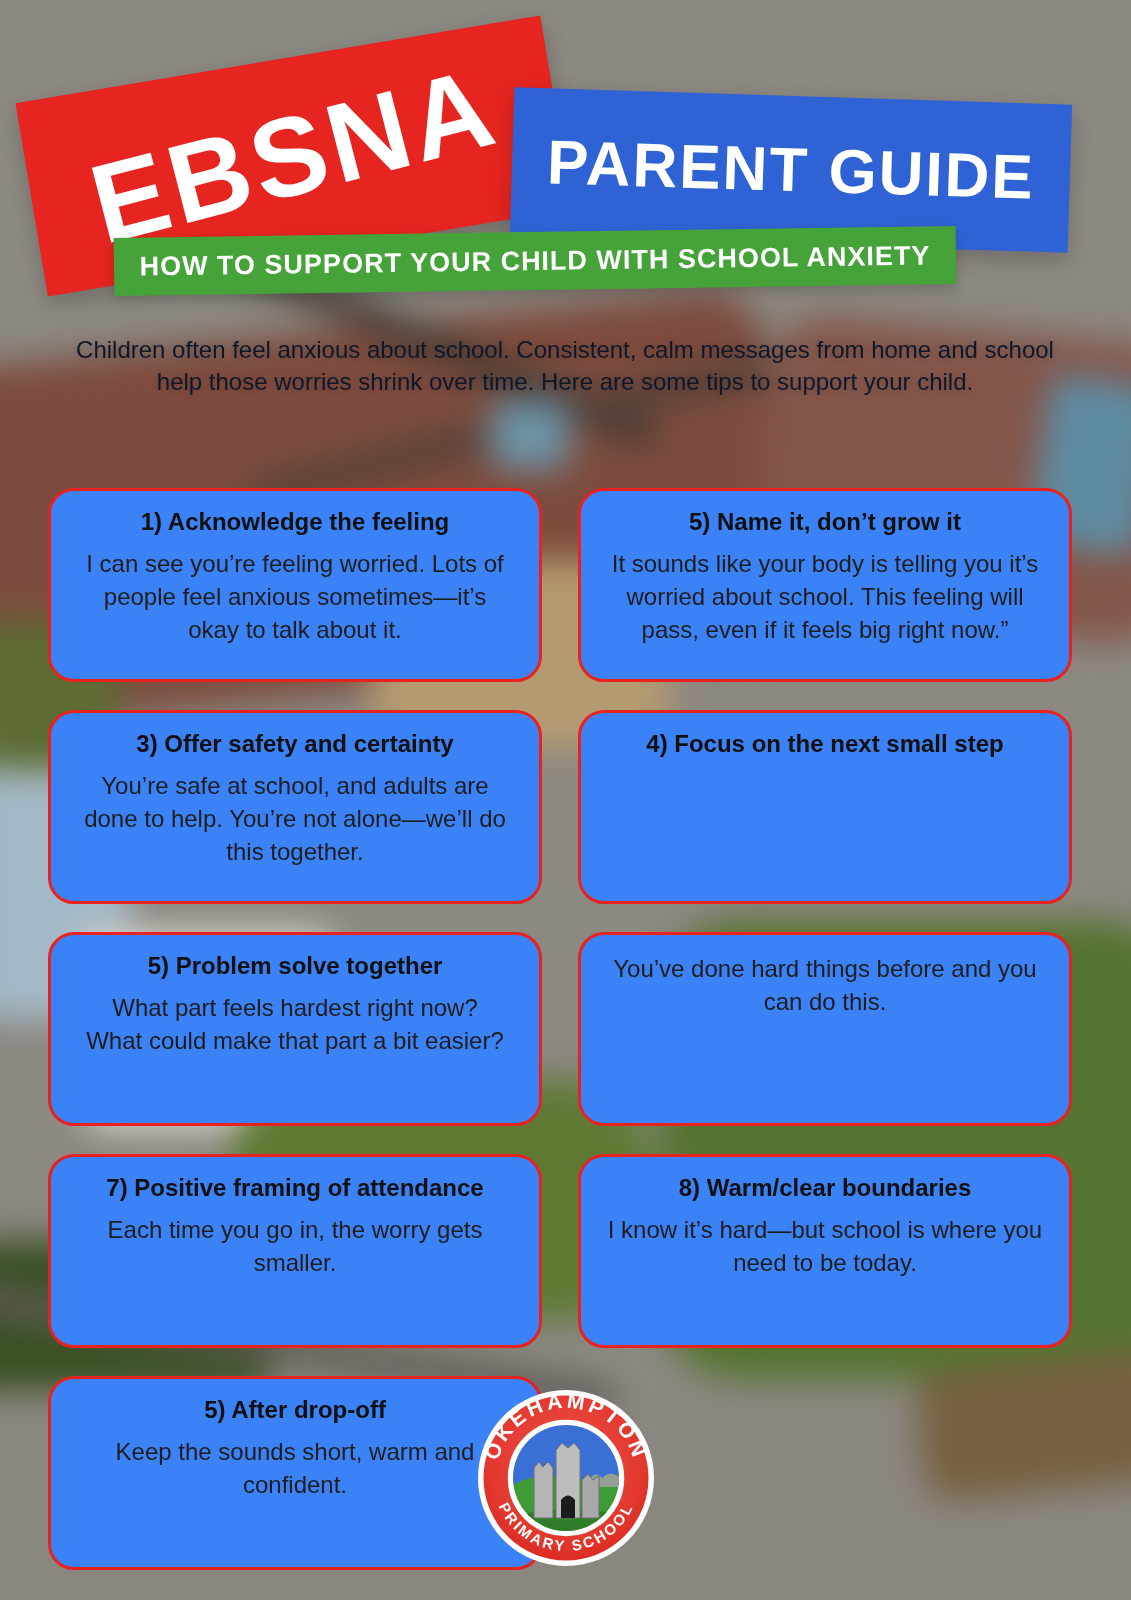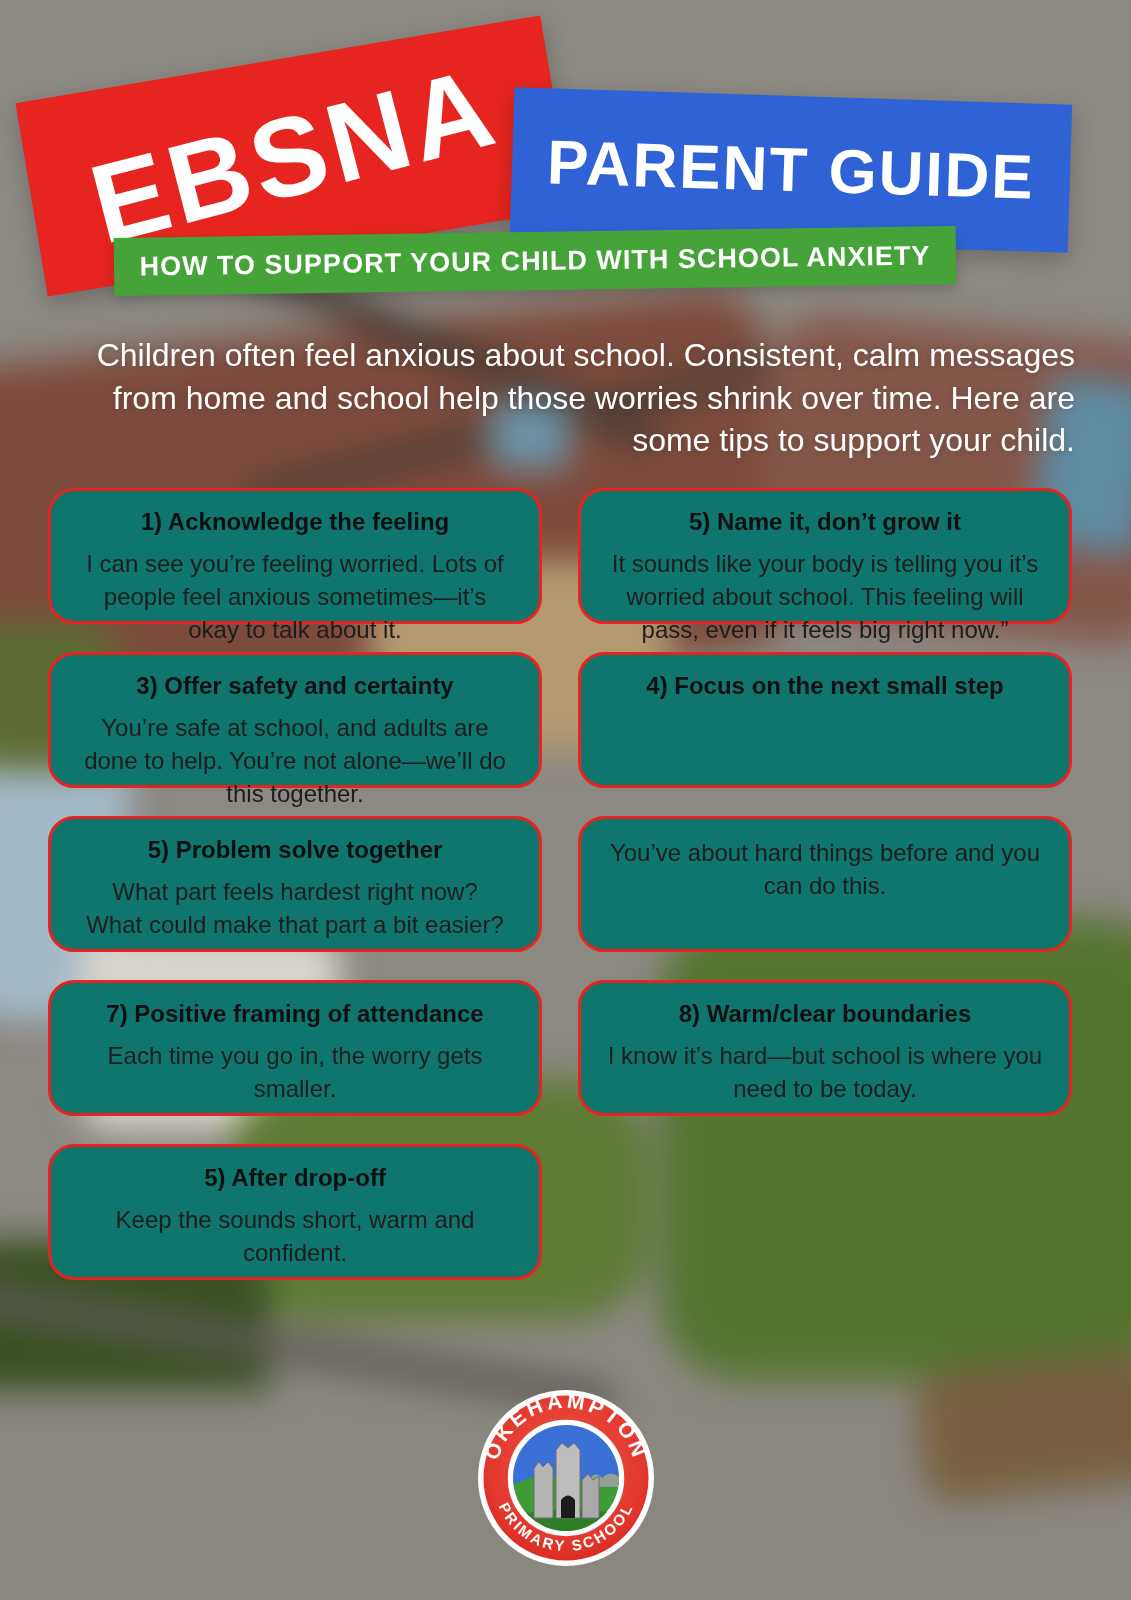--- a/index.html
+++ b/index.html
@@ -41,7 +41,7 @@
   
   .intro{
     position:absolute;left:55px;top:334px;width:1020px;z-index:3;
-    text-align:right;color:#ffffff;font-size:32px;line-height:1.33;
+    text-align:center;color:#0f172a;font-size:24px;line-height:1.33;
     text-shadow:0 1px 6px rgba(0,0,0,.18);
   }
 

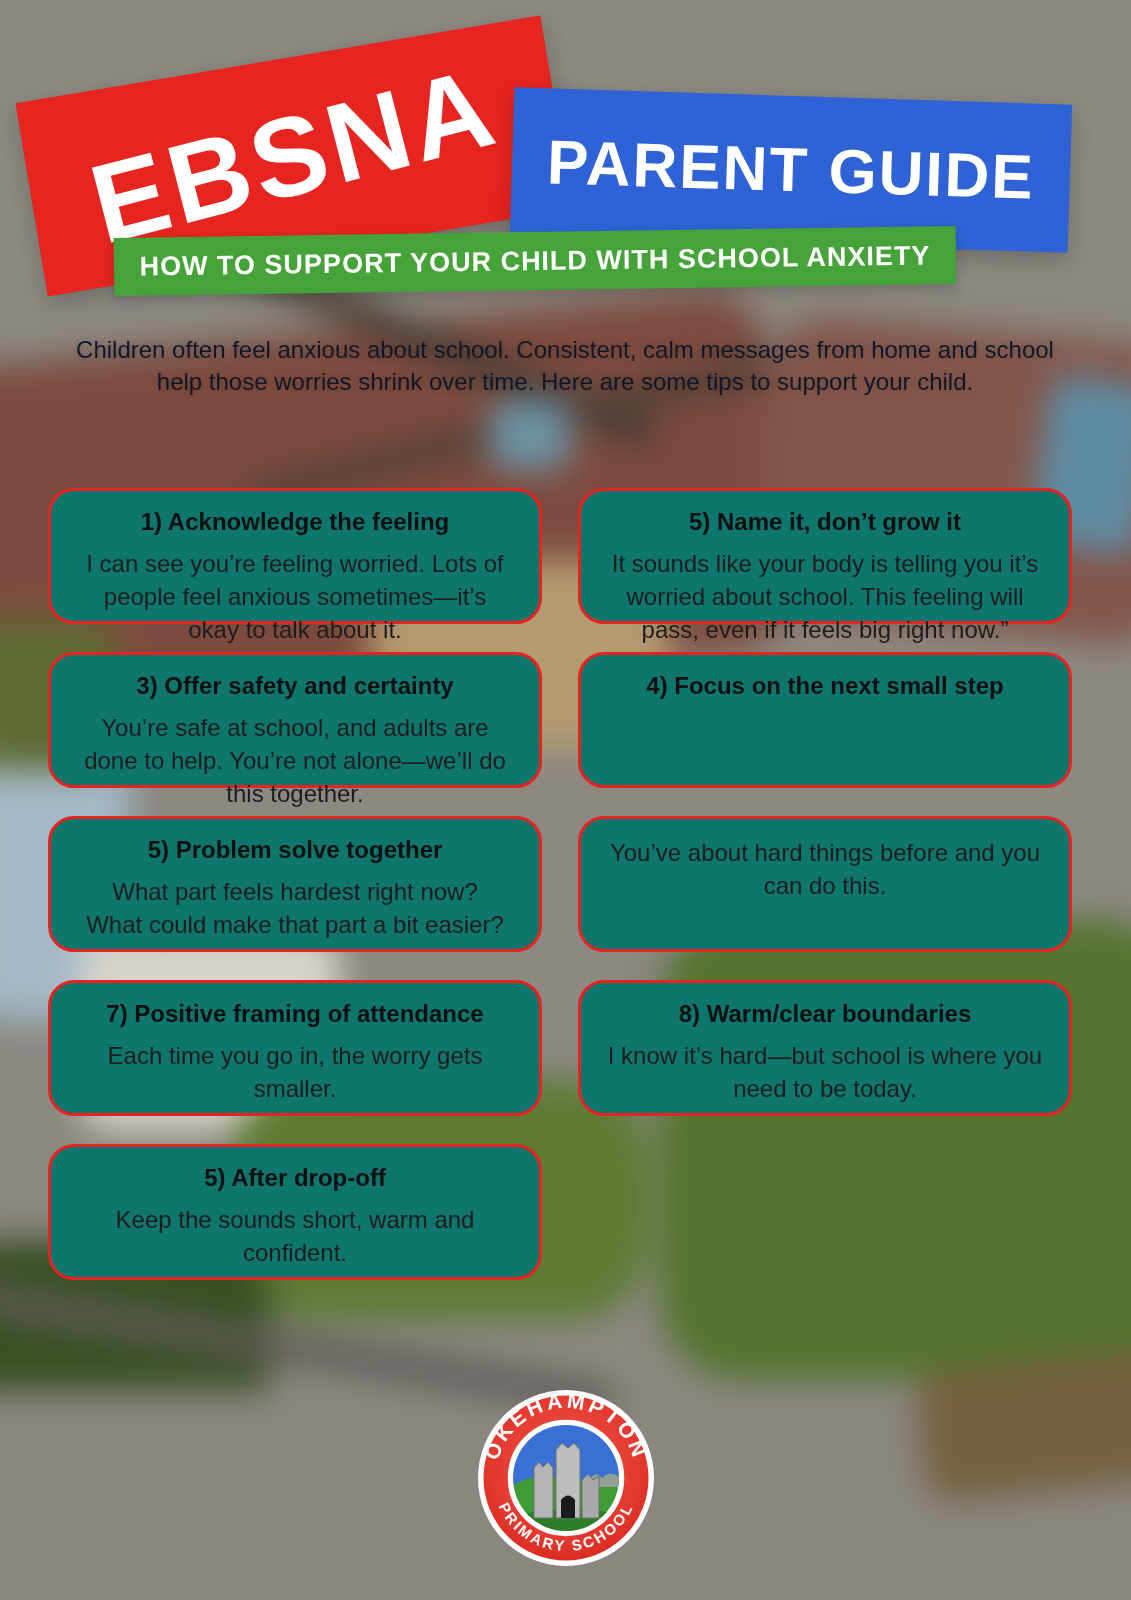--- a/index.html
+++ b/index.html
@@ -51,7 +51,7 @@
     display:grid;grid-template-columns:494px 494px;column-gap:36px;row-gap:28px;
   }
   .card{
-    height:136px;box-sizing:border-box;background:#0f766e;
+    height:194px;box-sizing:border-box;background:#3b82f6;
     border:3px solid #e8231f;border-radius:26px;
     padding:17px 26px 8px;text-align:center;
   }

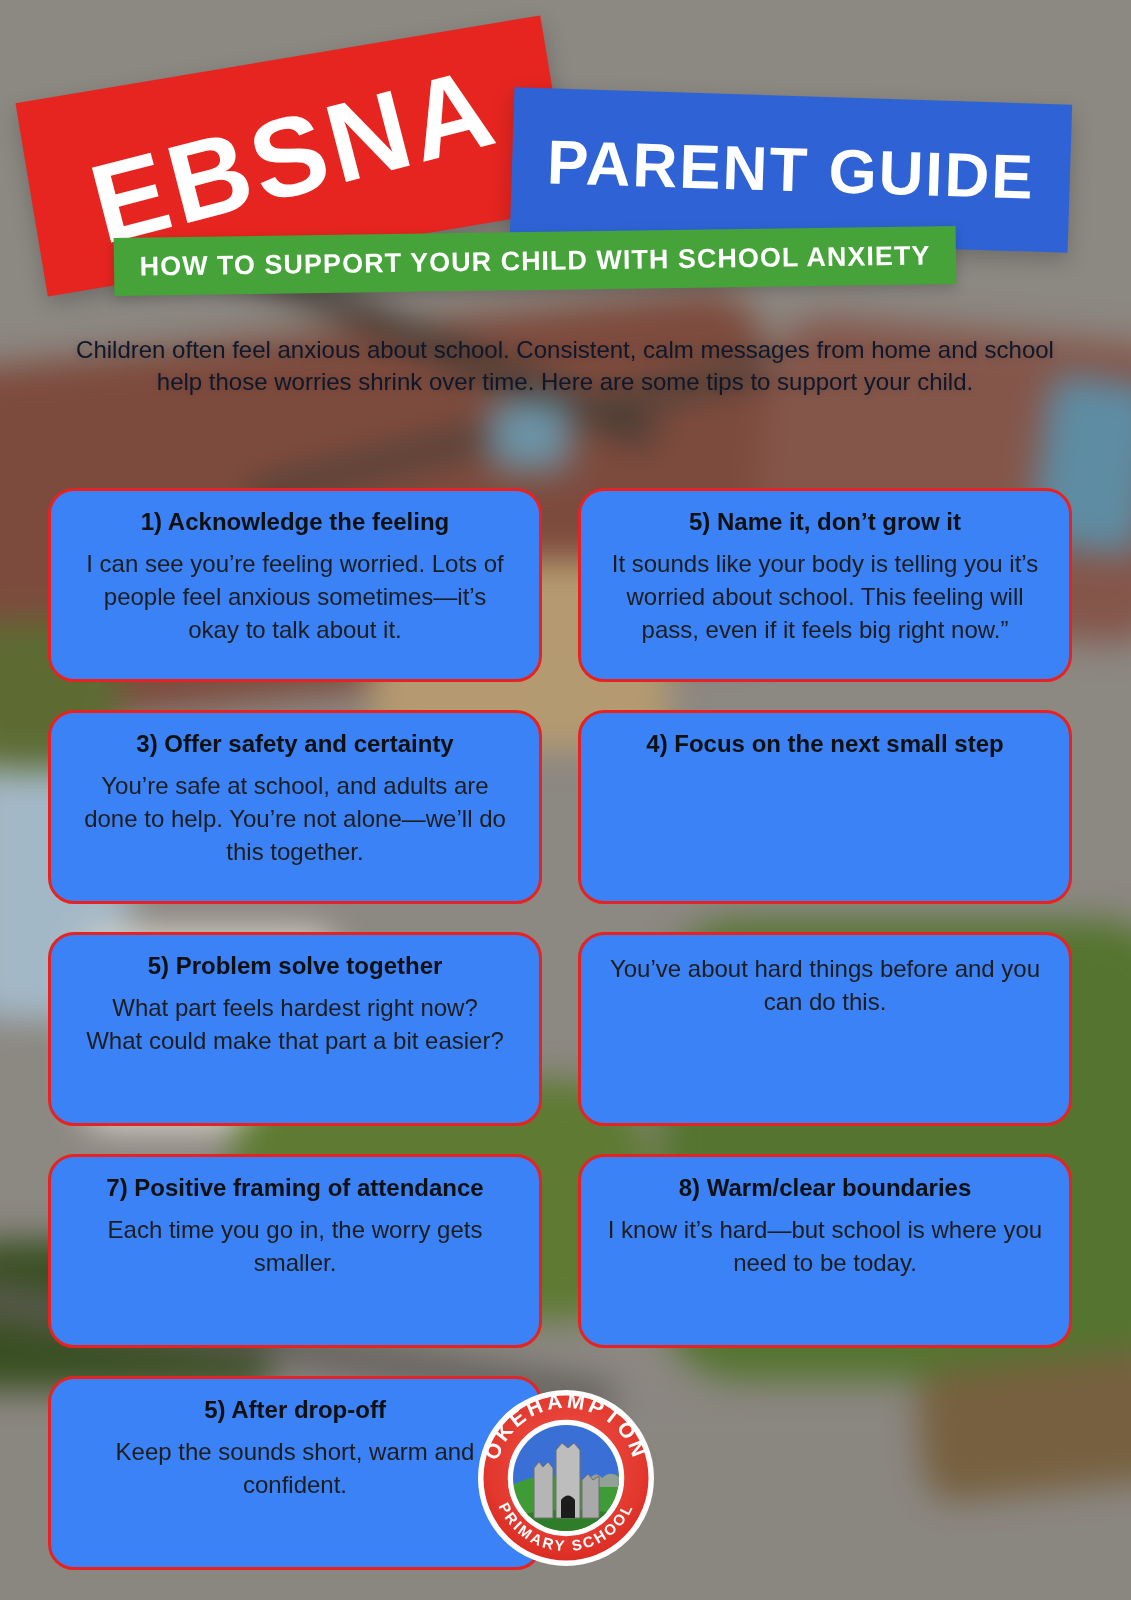--- a/index.html
+++ b/index.html
@@ -122,7 +122,7 @@
 What could make that part a bit easier?</div>
     </div>
     <div class="card">
-      <div class="card-body">You’ve about hard things before and you can do this.</div>
+      <div class="card-body">You’ve done hard things before and you can do this.</div>
     </div>
     <div class="card">
       <div class="card-title">7) Positive framing of attendance</div>

